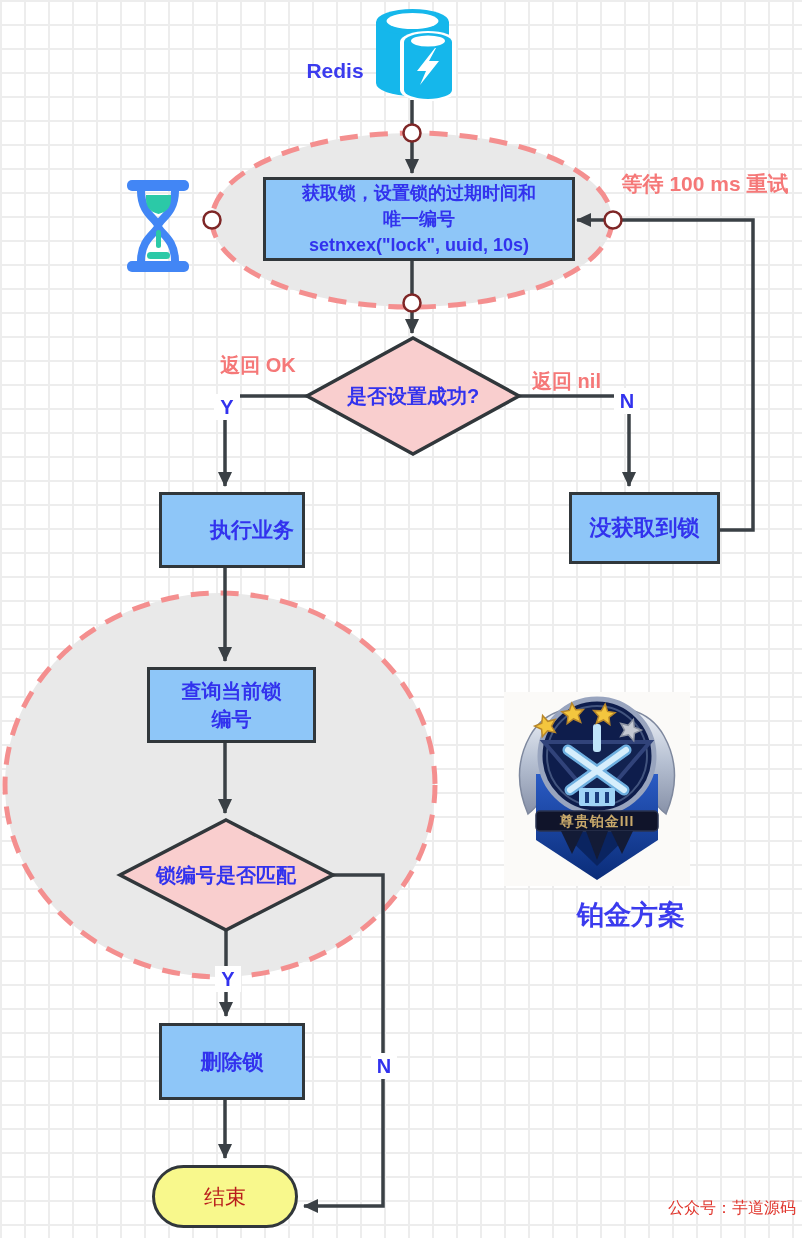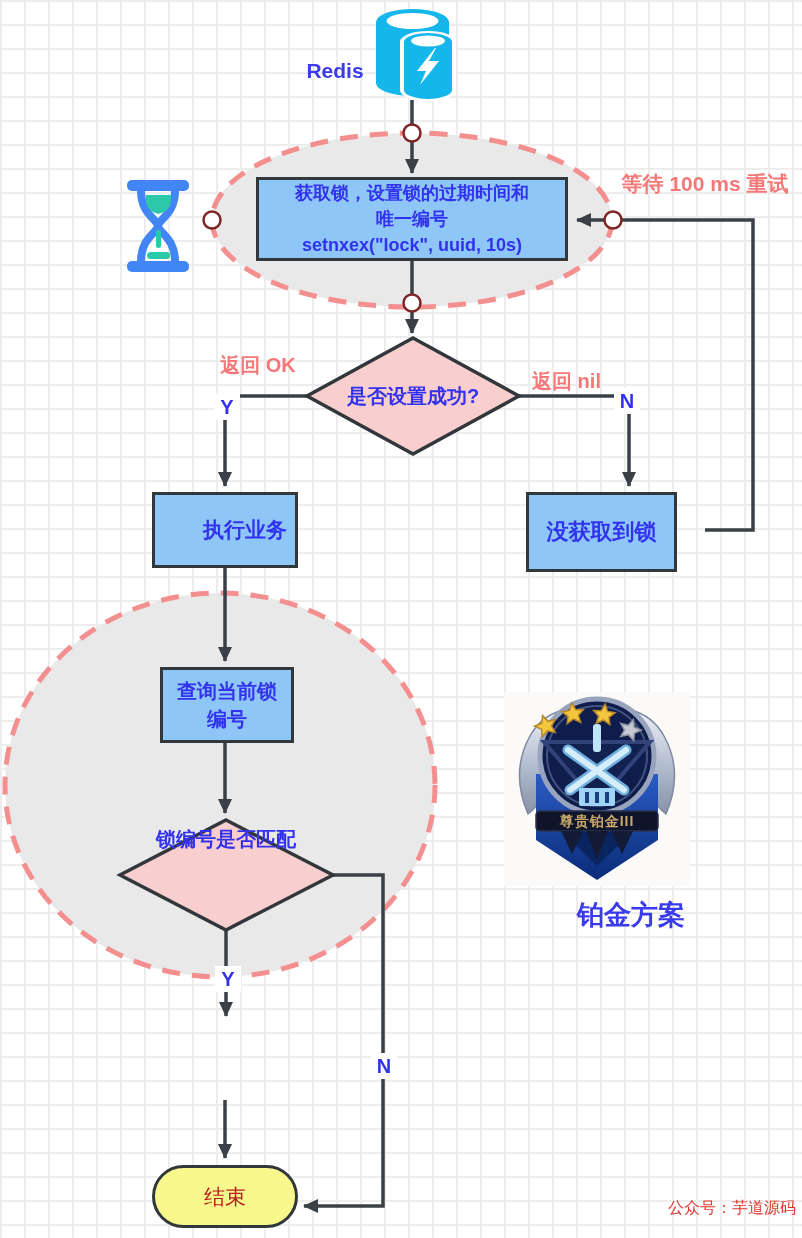--- a/index.html
+++ b/index.html
@@ -16,7 +16,7 @@
   .center{display:flex;align-items:center;justify-content:center;text-align:center;}
   .node{
     background:#8EC6F8;border:3px solid #31373B;box-sizing:border-box;
-    color:#3232EE;font-weight:700;
+    color:#3232EE;font-weight:700;margin-left:7px;
   }
   .node-text{color:#3232EE;font-weight:700;}
   .terminal{

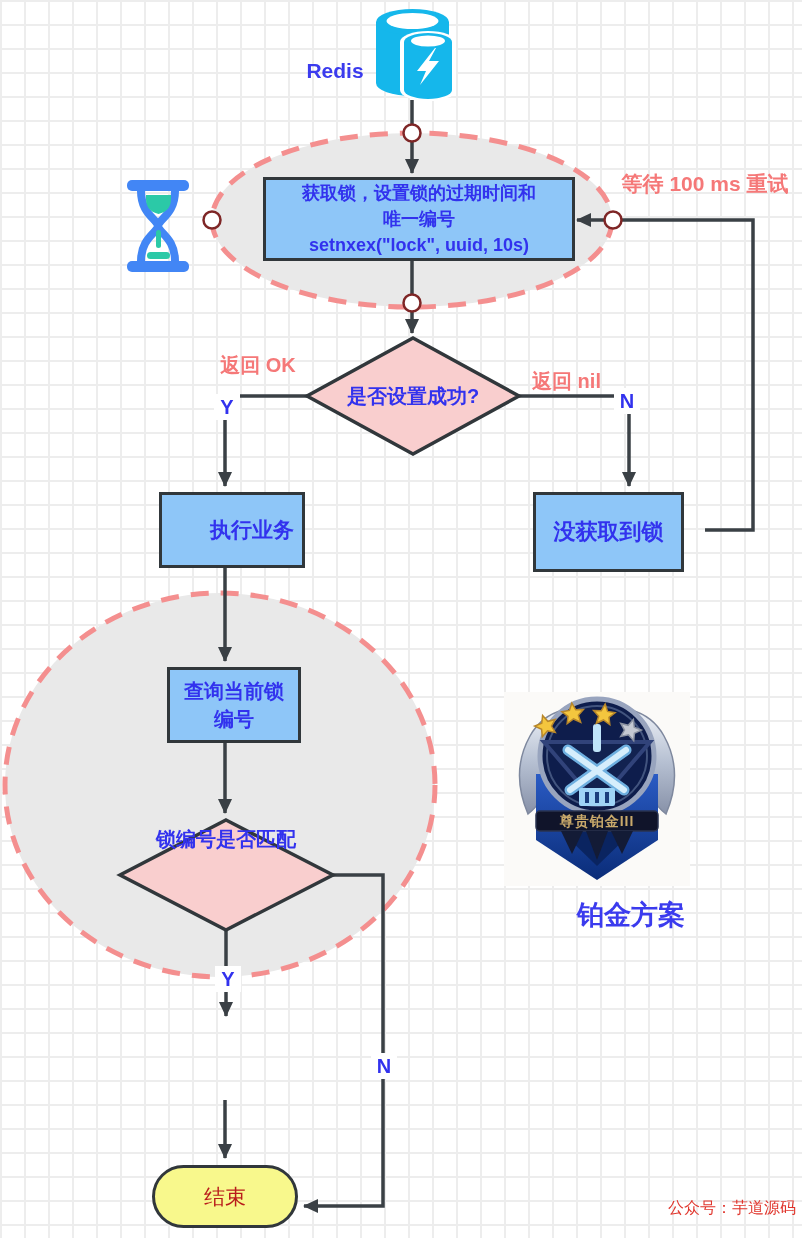--- a/index.html
+++ b/index.html
@@ -159,7 +159,7 @@
 
   <div class="abs node center fs21" style="left:152px;top:492px;width:146px;height:76px;padding-left:40px;">执行业务</div>
 
-  <div class="abs node center fs22" style="left:526px;top:492px;width:151px;height:80px;">没获取到锁</div>
+  <div class="abs node center fs22" style="left:562px;top:492px;width:151px;height:72px;">没获取到锁</div>
 
   <div class="abs node center" style="left:160px;top:667px;width:134px;height:76px;">
     <div class="fs20" style="line-height:28px;">

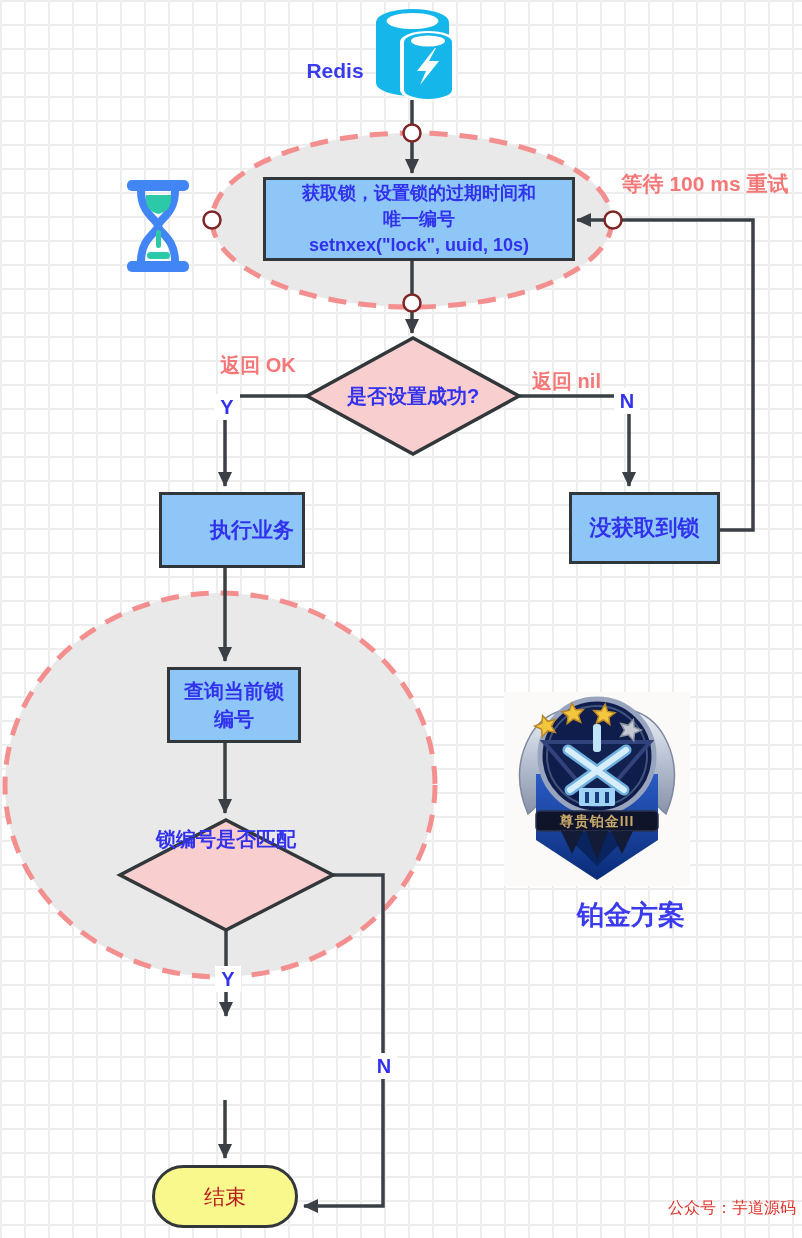--- a/index.html
+++ b/index.html
@@ -161,7 +161,7 @@
 
   <div class="abs node center fs22" style="left:562px;top:492px;width:151px;height:72px;">没获取到锁</div>
 
-  <div class="abs node center" style="left:160px;top:667px;width:134px;height:76px;">
+  <div class="abs node center" style="left:140px;top:667px;width:169px;height:76px;">
     <div class="fs20" style="line-height:28px;">
       <div>查询当前锁</div>
       <div>编号</div>

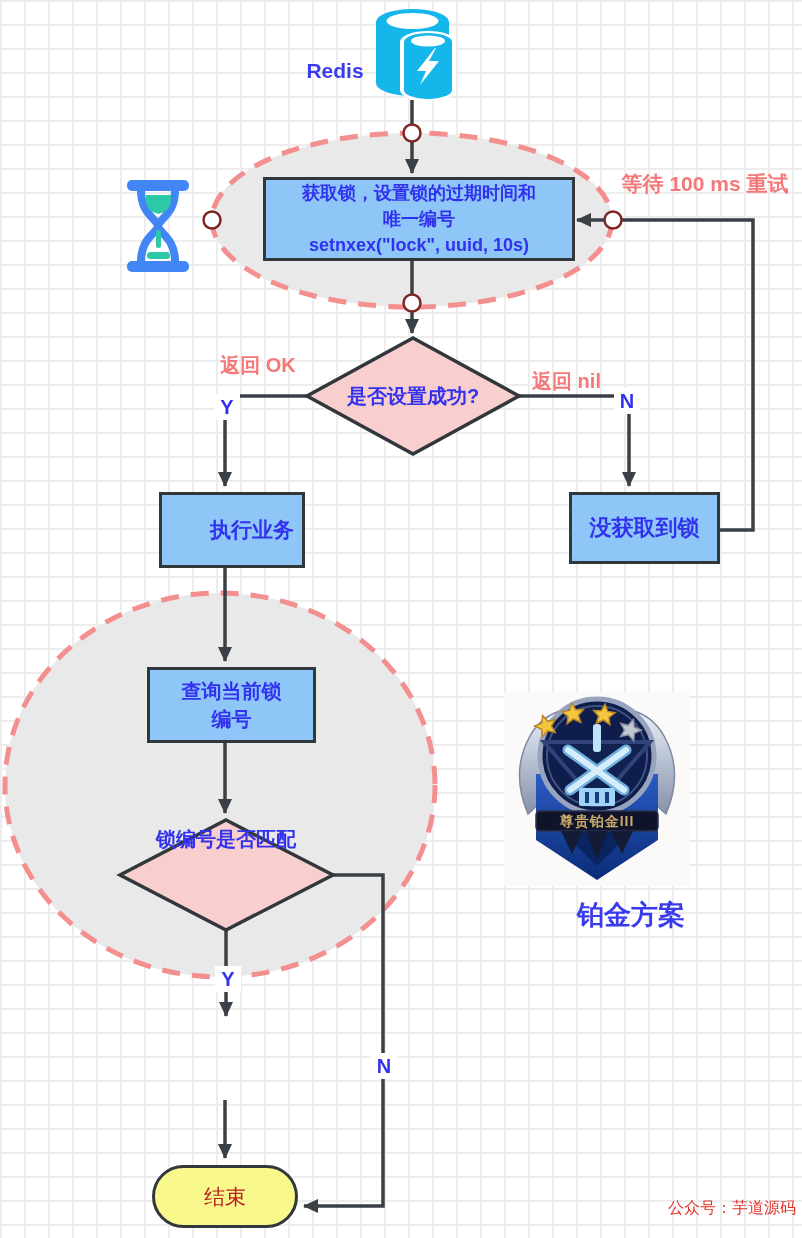--- a/index.html
+++ b/index.html
@@ -168,7 +168,7 @@
     </div>
   </div>
 
-  <div class="abs center node-text fs20" style="left:126px;top:824px;width:200px;height:30px;">锁编号是否匹配</div>
+  <div class="abs center node-text fs20" style="left:126px;top:860px;width:200px;height:30px;">锁编号是否匹配</div>
 
 
   <div class="abs terminal center" style="left:152px;top:1165px;width:146px;height:63px;">结束</div>

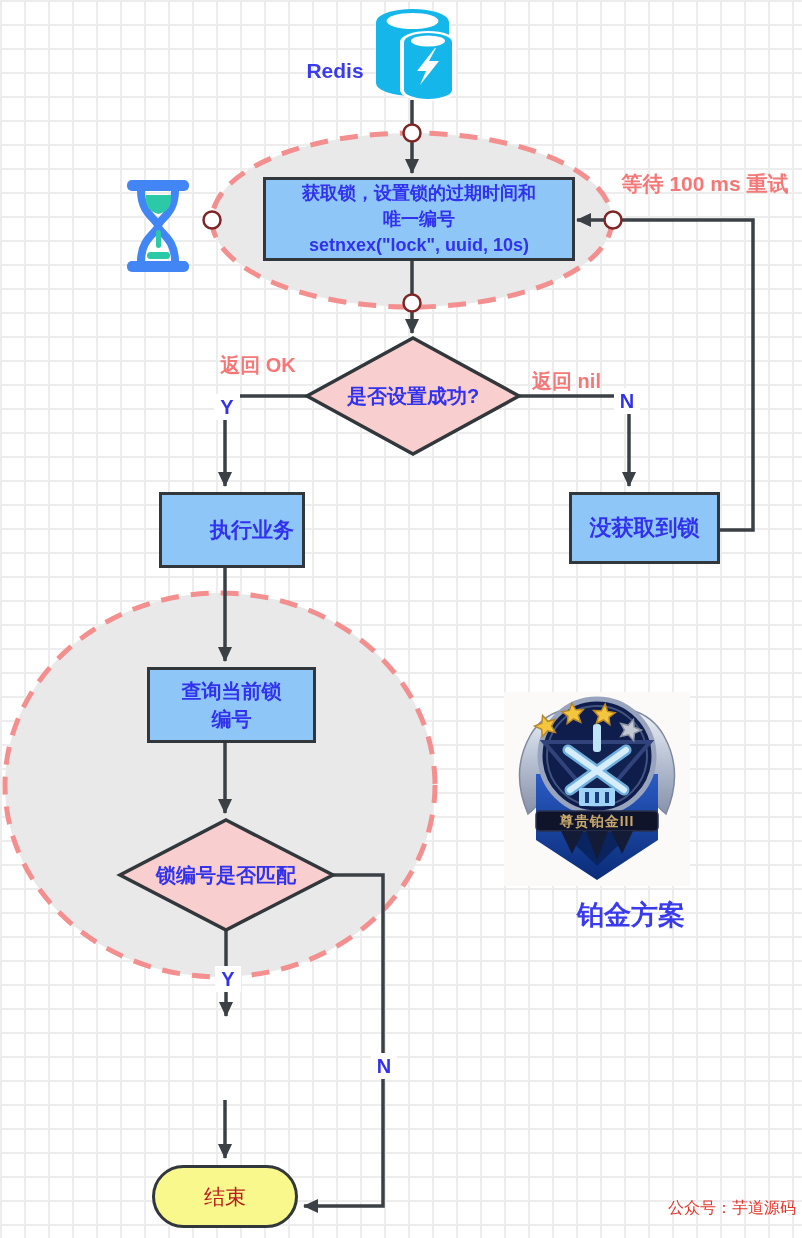--- a/index.html
+++ b/index.html
@@ -170,6 +170,7 @@
 
   <div class="abs center node-text fs20" style="left:126px;top:860px;width:200px;height:30px;">锁编号是否匹配</div>
 
+  <div class="abs node center fs21" style="left:152px;top:1023px;width:146px;height:77px;">删除锁</div>
 
   <div class="abs terminal center" style="left:152px;top:1165px;width:146px;height:63px;">结束</div>
 

